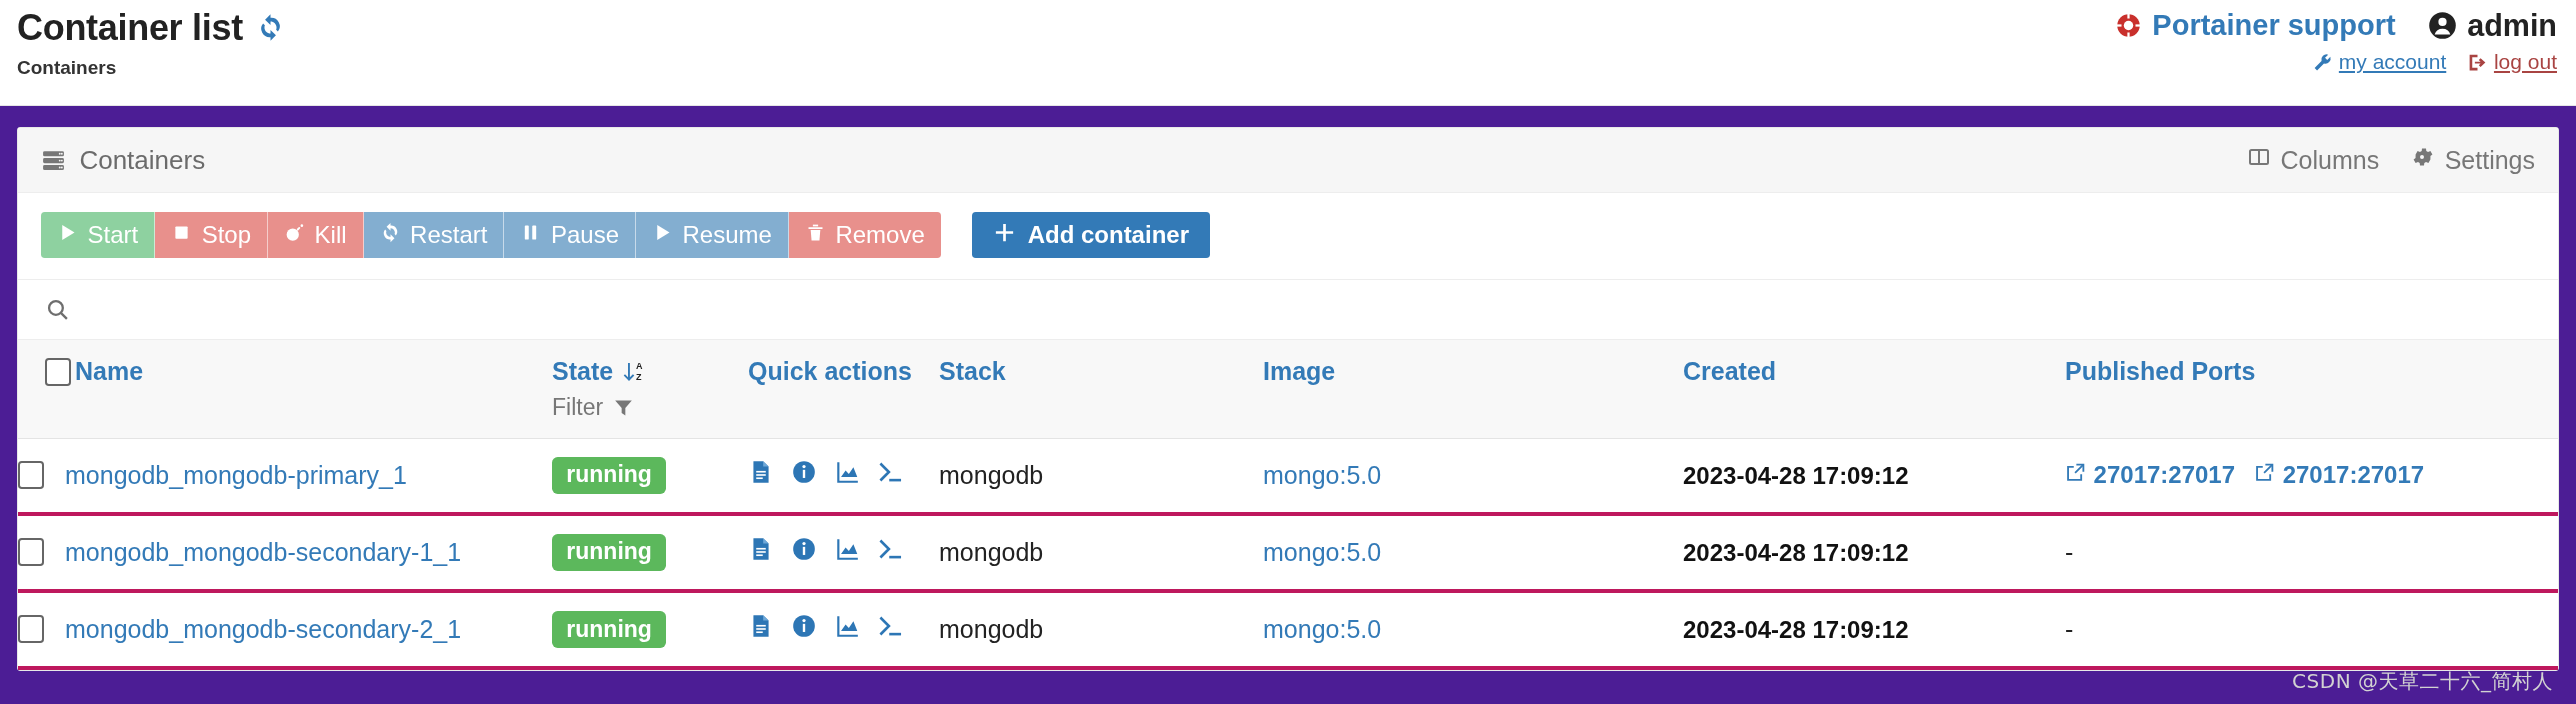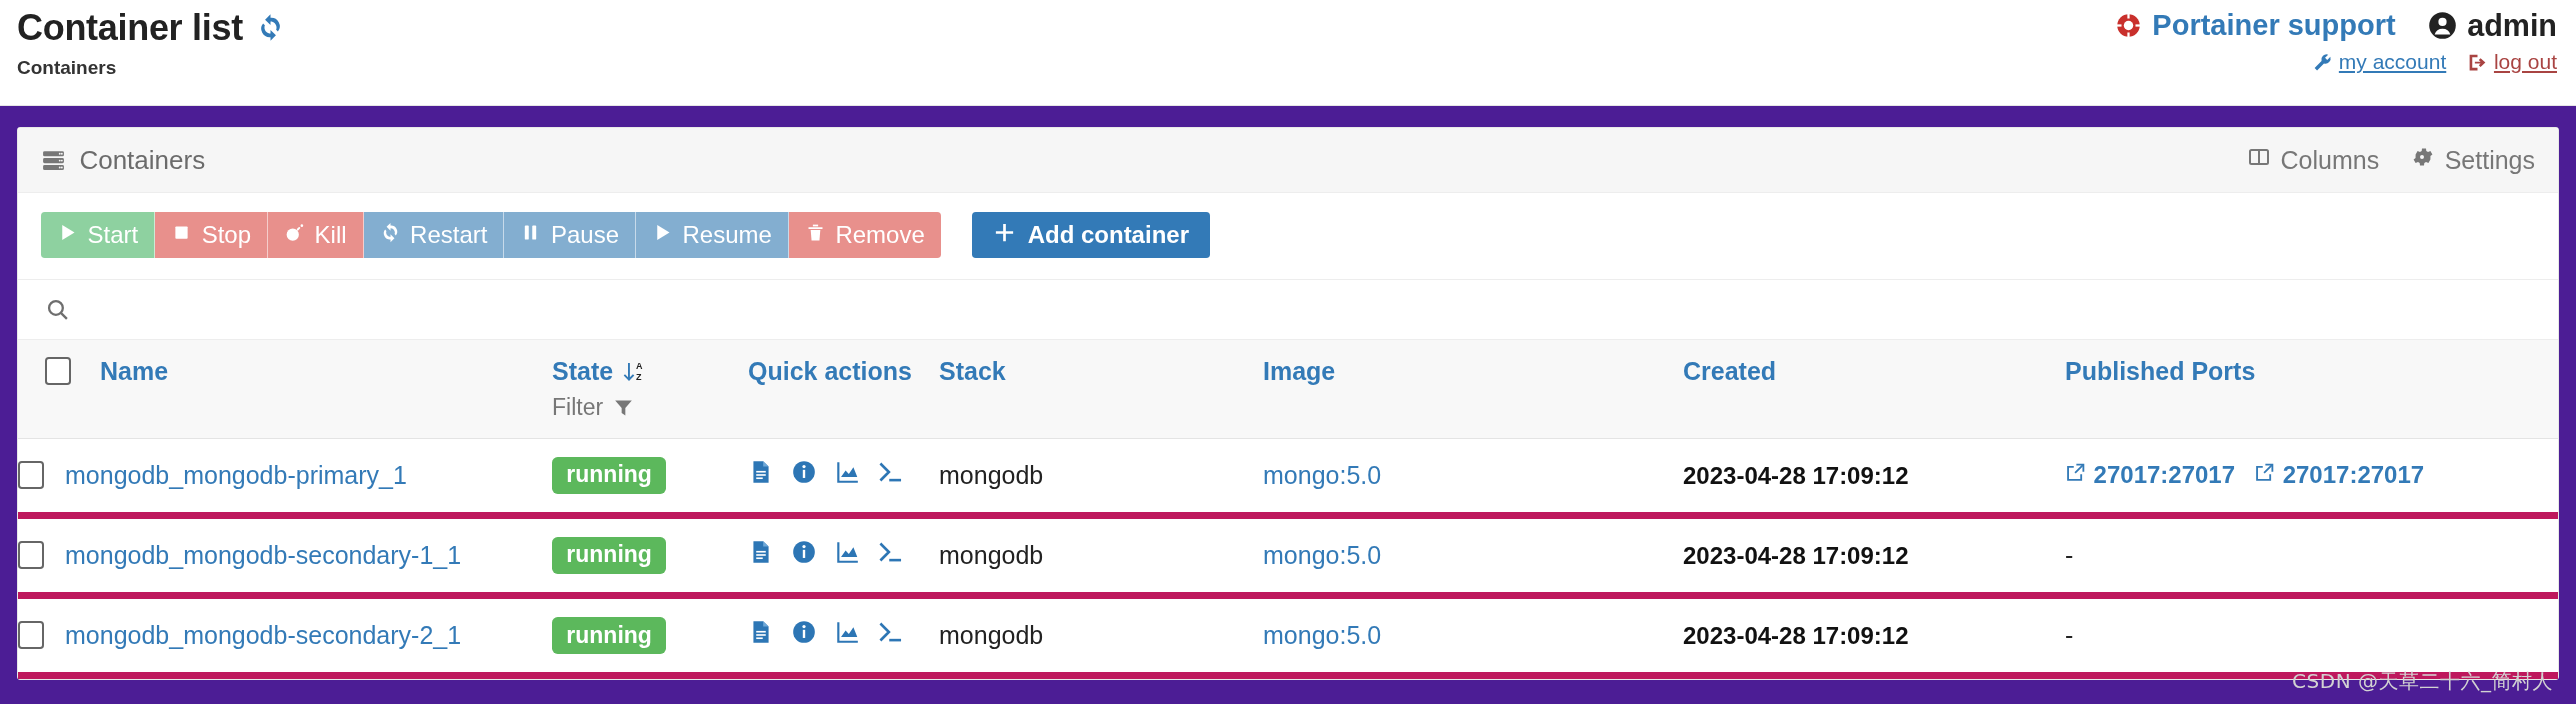--- a/index.html
+++ b/index.html
@@ -108,7 +108,7 @@
   .col-ports  { width: auto; }
 
   .th-inner { display:flex; align-items:center; gap:8.6px; }
-  .th-name-inner { display:flex; align-items:flex-start; gap:29px; }
+  .th-name-inner { display:flex; align-items:flex-end; gap:4px; }
   .th-sub { display:flex; align-items:center; gap:9.5px; color:#777; font-size:23px; font-weight:normal; margin-top:7.6px; }
   .quick-th { color:#222; line-height:1.18; }
   .sort-icon { width:24px; height:24px; }

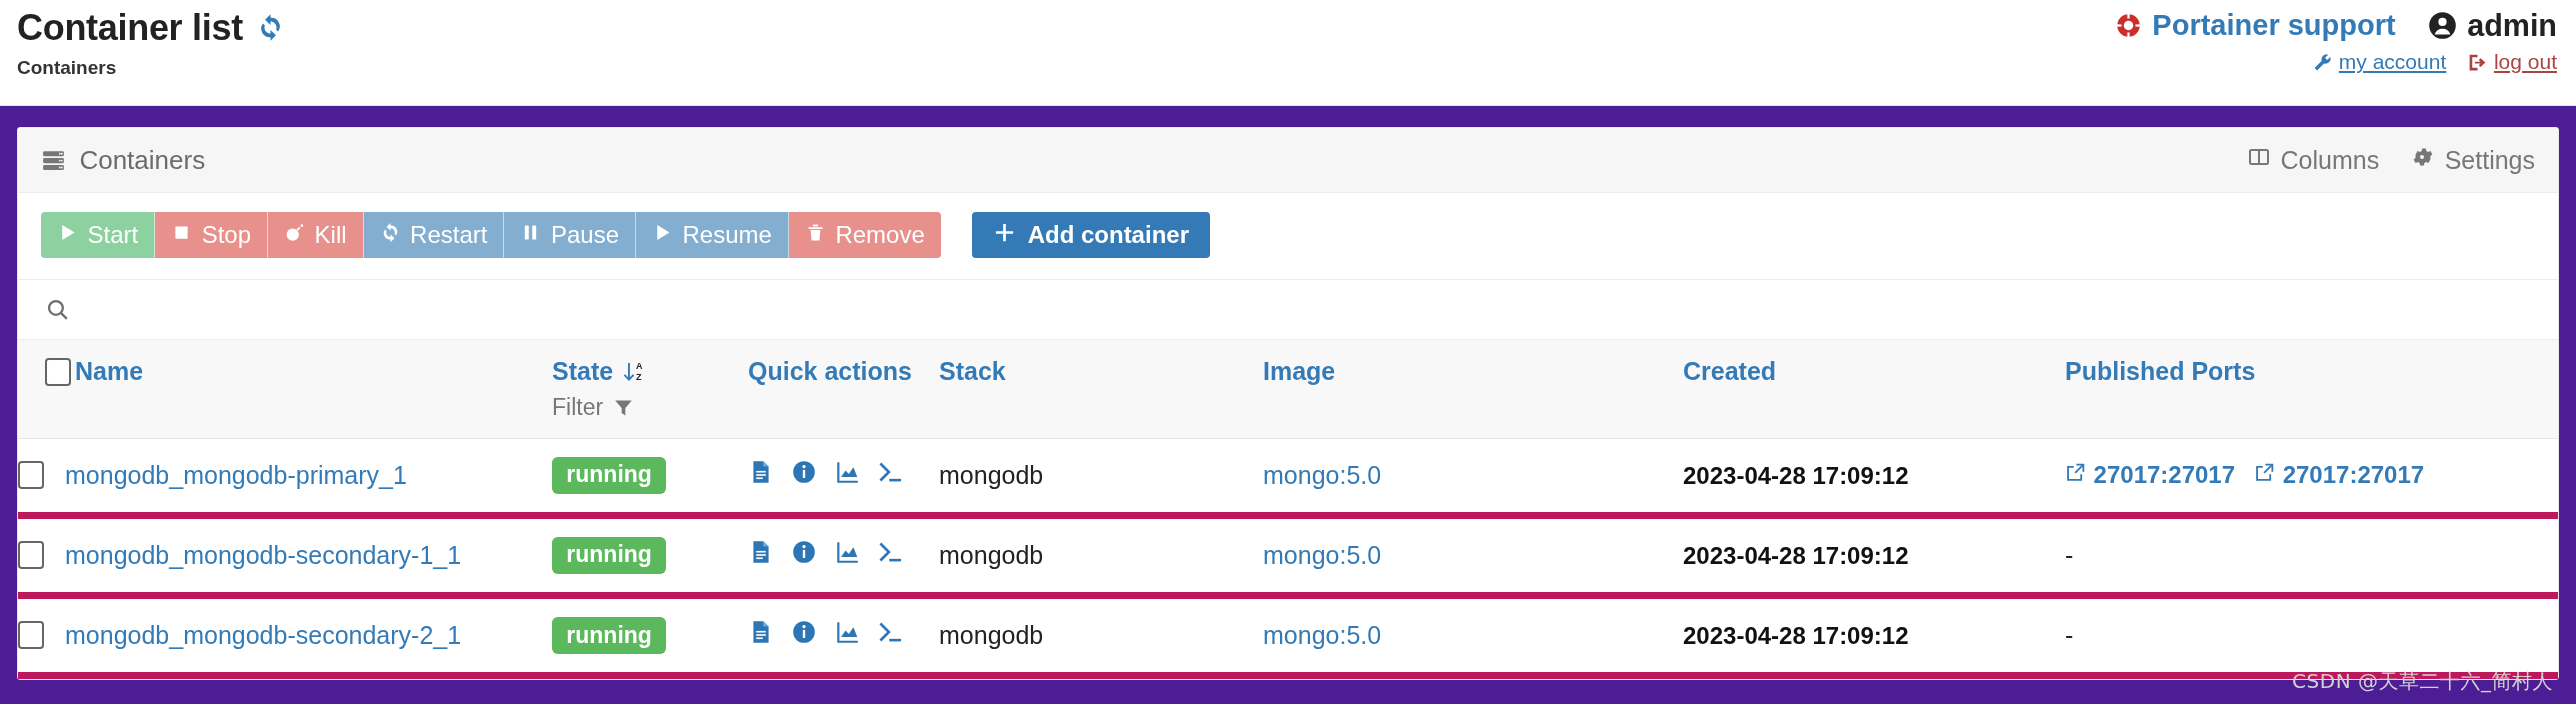--- a/index.html
+++ b/index.html
@@ -116,7 +116,7 @@
 
   table.ctable td {
     padding:18px 0; font-size:25px; color:#222;
-    border-bottom:7px solid #be185d; vertical-align:middle;
+    border-bottom:4px solid #be185d; vertical-align:middle;
   }
   td.c-name { padding-left:27px; }
   .cell-name { display:flex; align-items:center; gap:21px; }

